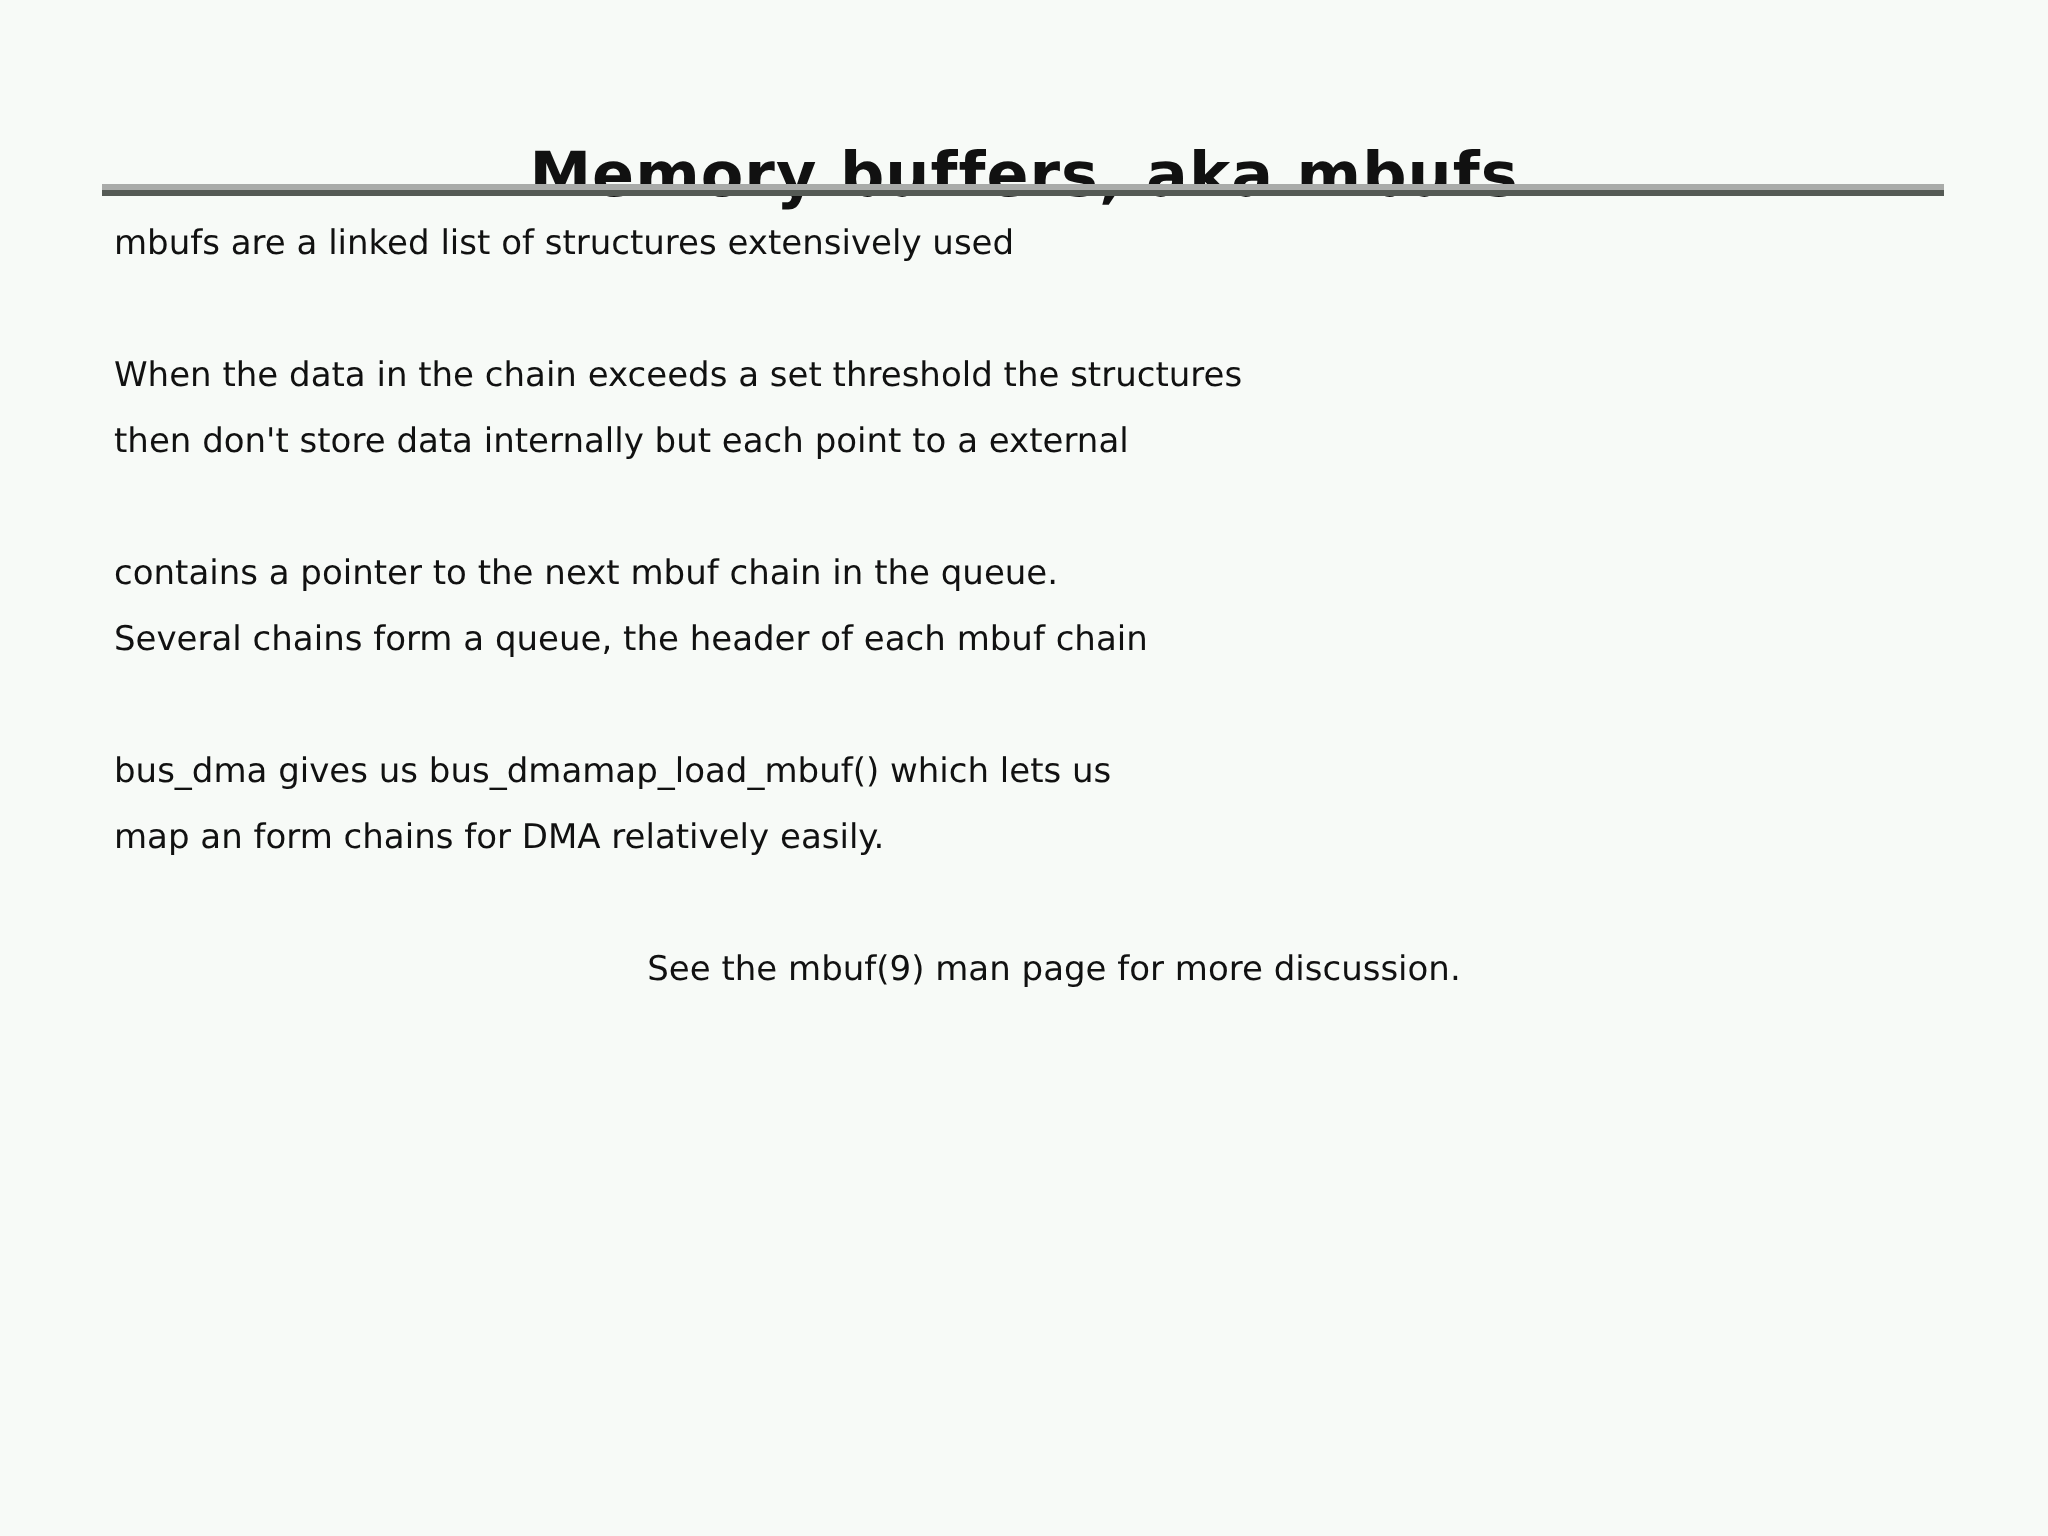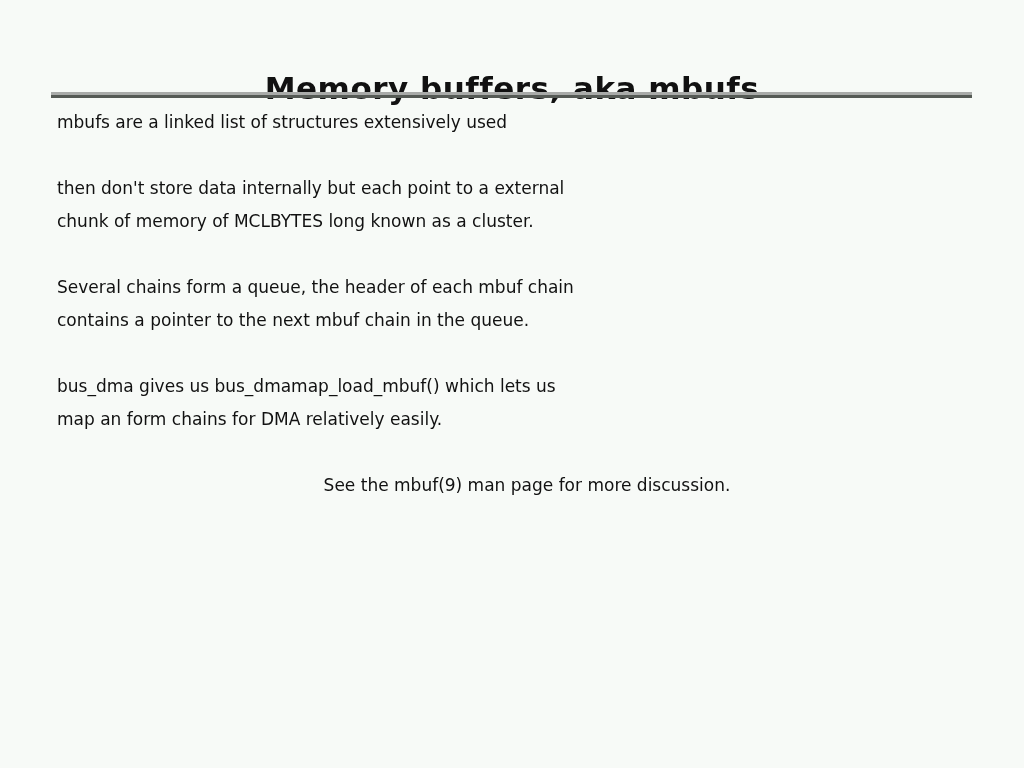--- a/index.html
+++ b/index.html
@@ -97,6 +97,7 @@
     </p>
 
     <p class="para">
+      <span class="line">When the data in the chain exceeds a set threshold the structures</span>
       <span class="line">then don't store data internally but each point to a external</span>
       <span class="line">chunk of memory of MCLBYTES long known as a cluster.</span>
     </p>

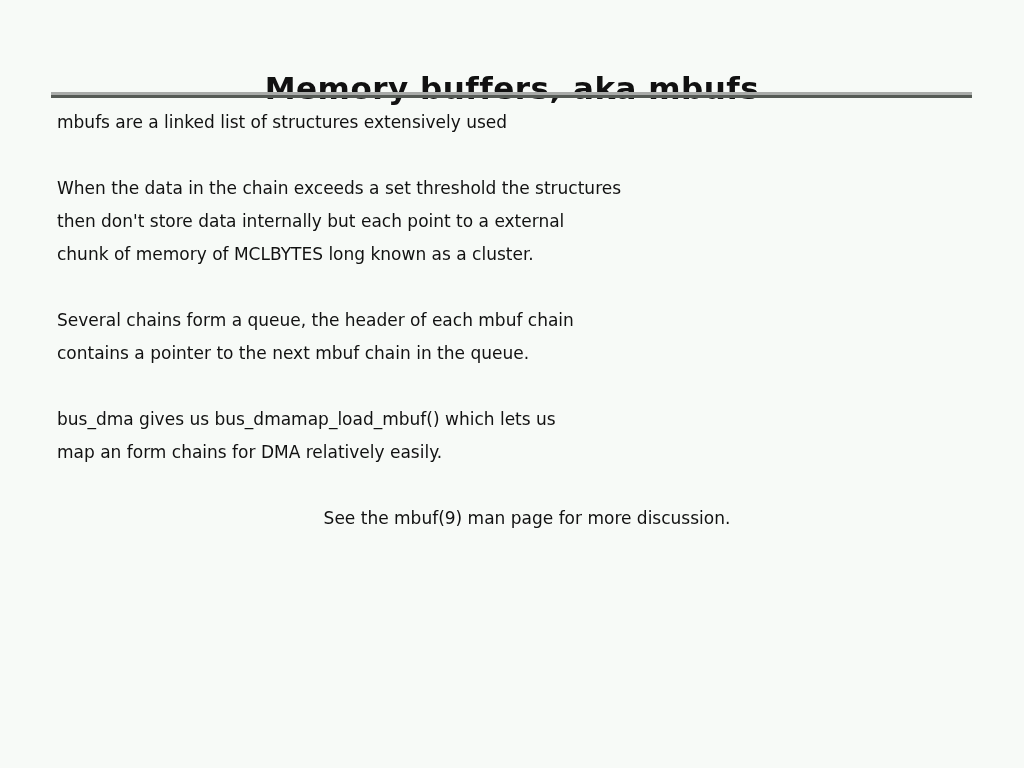--- a/index.html
+++ b/index.html
@@ -99,7 +99,6 @@
     <p class="para">
       <span class="line">When the data in the chain exceeds a set threshold the structures</span>
       <span class="line">then don't store data internally but each point to a external</span>
-      <span class="line">chunk of memory of MCLBYTES long known as a cluster.</span>
     </p>
 
     <p class="para">

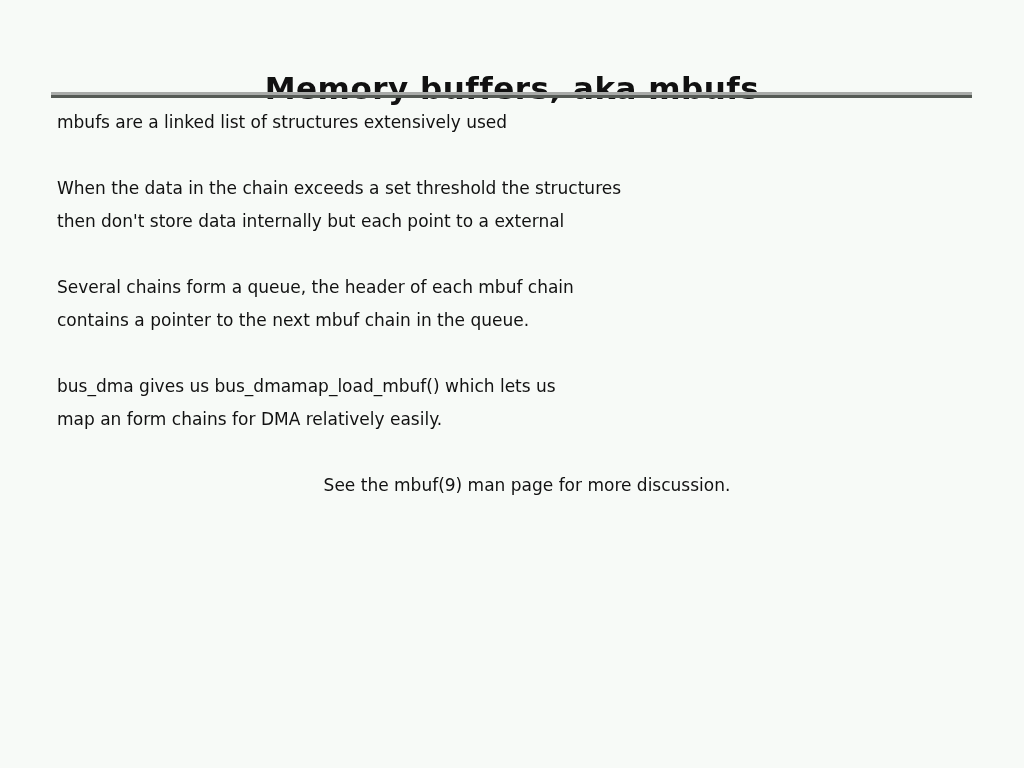--- a/index.html
+++ b/index.html
@@ -102,8 +102,8 @@
     </p>
 
     <p class="para">
+      <span class="line">contains a pointer to the next mbuf chain in the queue.</span>
       <span class="line">Several chains form a queue, the header of each mbuf chain</span>
-      <span class="line">contains a pointer to the next mbuf chain in the queue.</span>
     </p>
 
     <p class="para">

